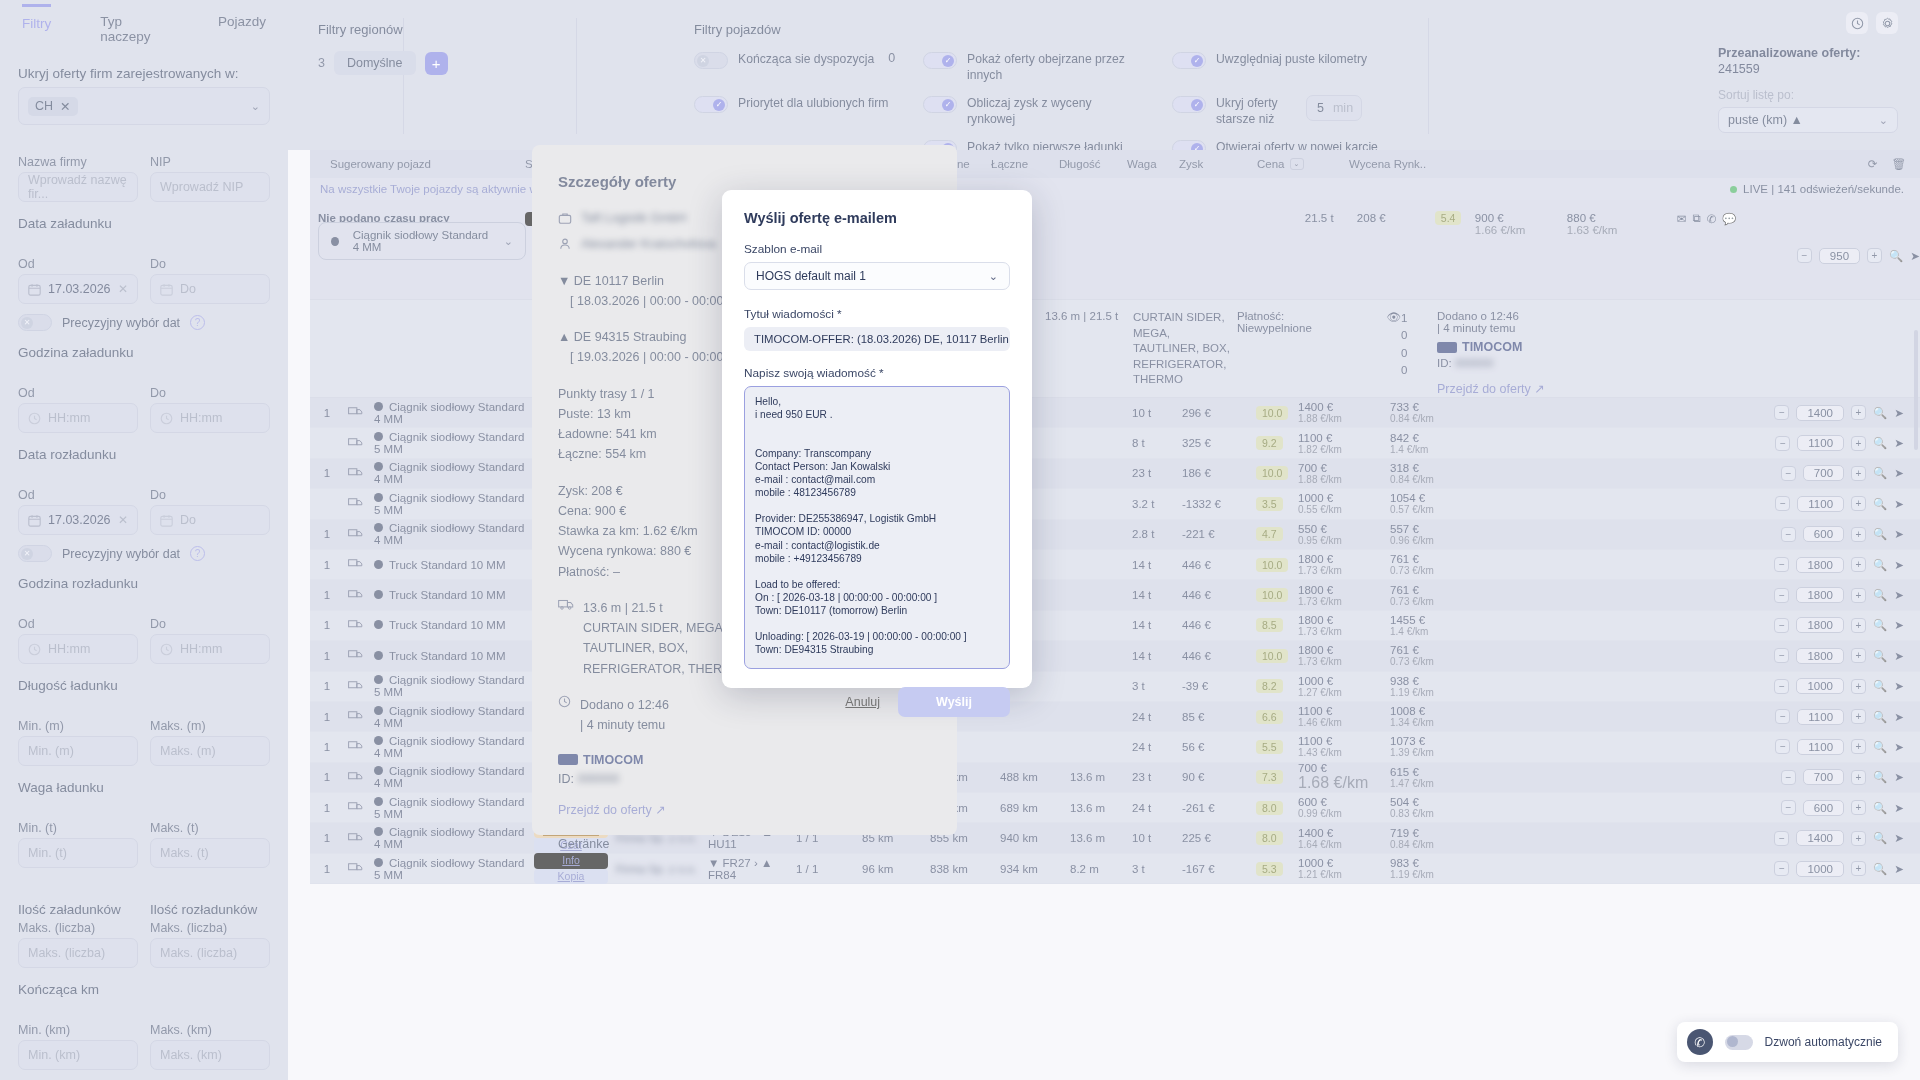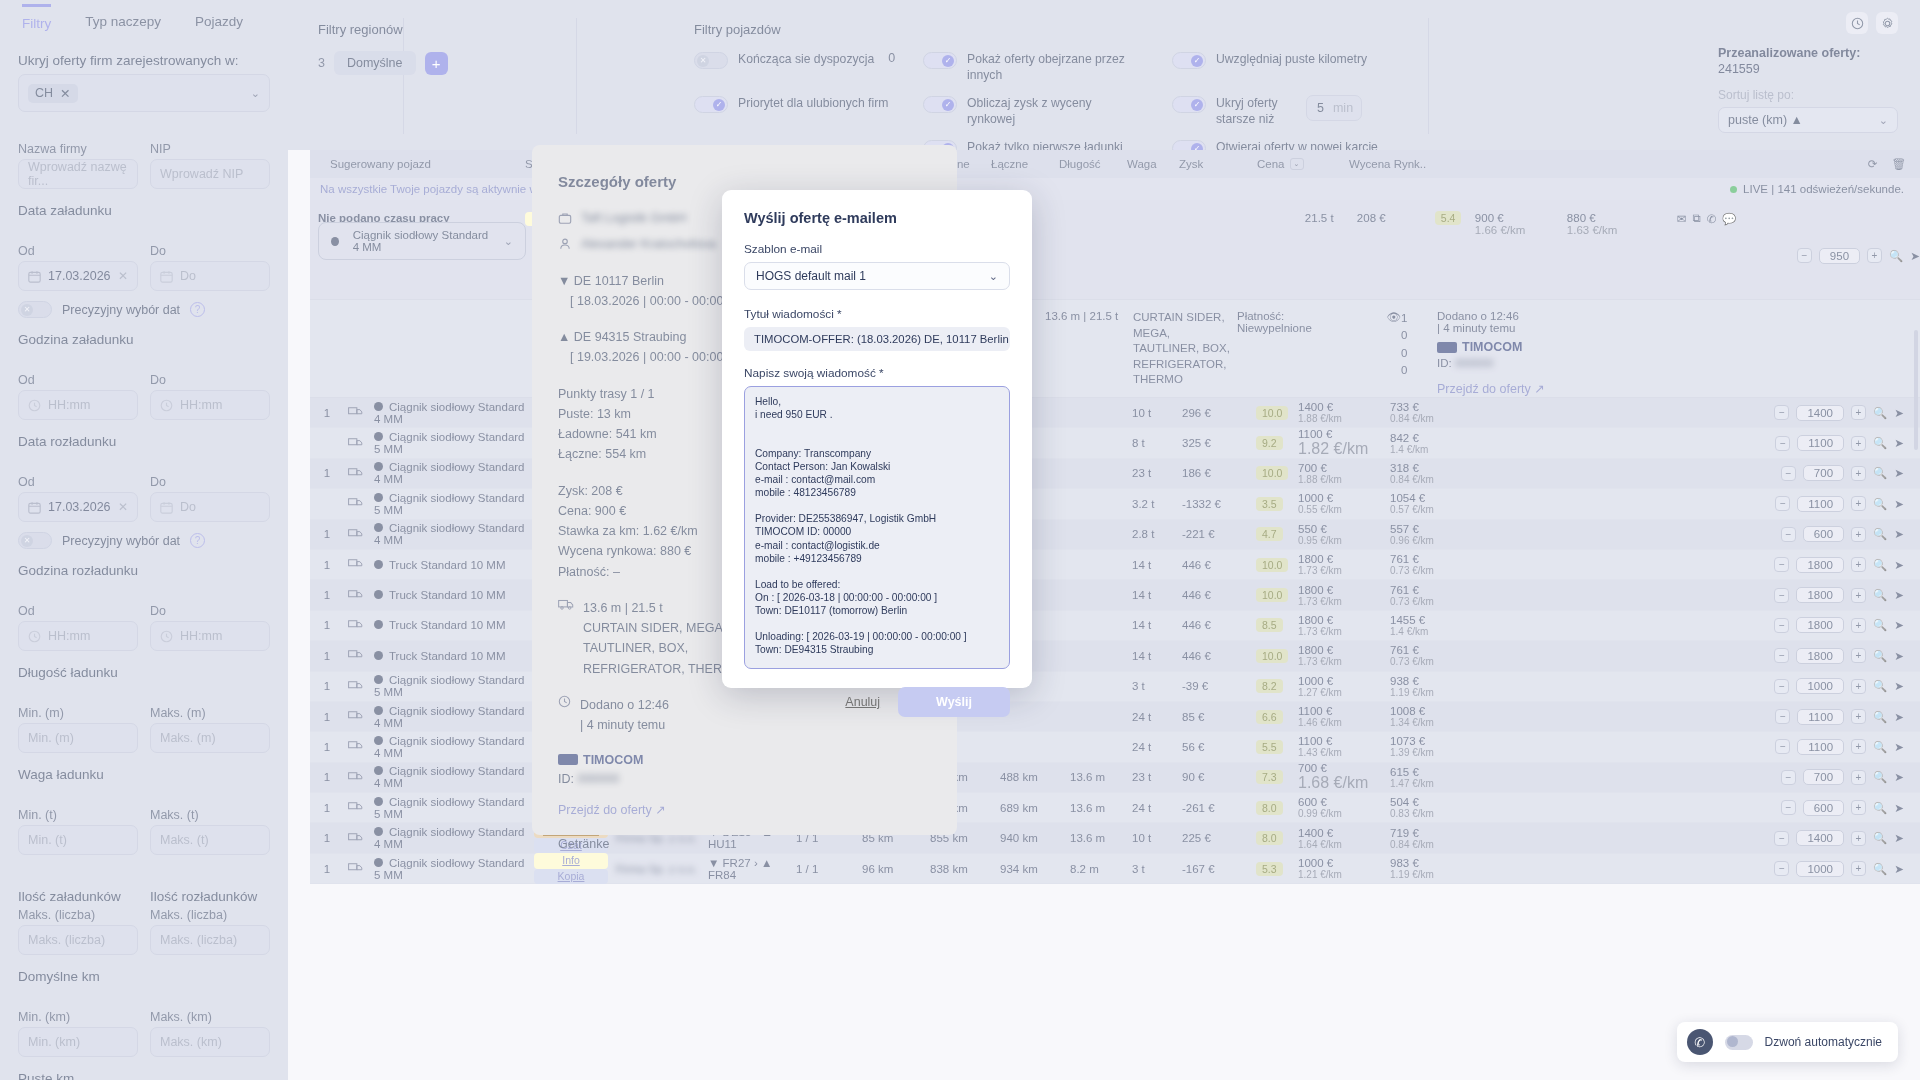--- a/index.html
+++ b/index.html
@@ -19,7 +19,7 @@
     position:absolute; left:0; top:0; width:288px; height:1080px;
     background:#ccd0e2; padding:0 18px;
   }
-  .sb-tabs { display:flex; gap:34px; padding:14px 4px 8px 4px; font-size:13.5px; }
+  .sb-tabs { display:flex; gap:49px; padding:14px 4px 8px 4px; font-size:13.5px; }
   .sb-tab { color:#3e4a67; }
   .sb-tab.active { color:#7b7fe0; border-top:3px solid #7b7fe0; margin-top:-10px; padding-top:9px; }
   .sb-label { font-size:13.5px; color:#33405e; margin:14px 0 6px; }

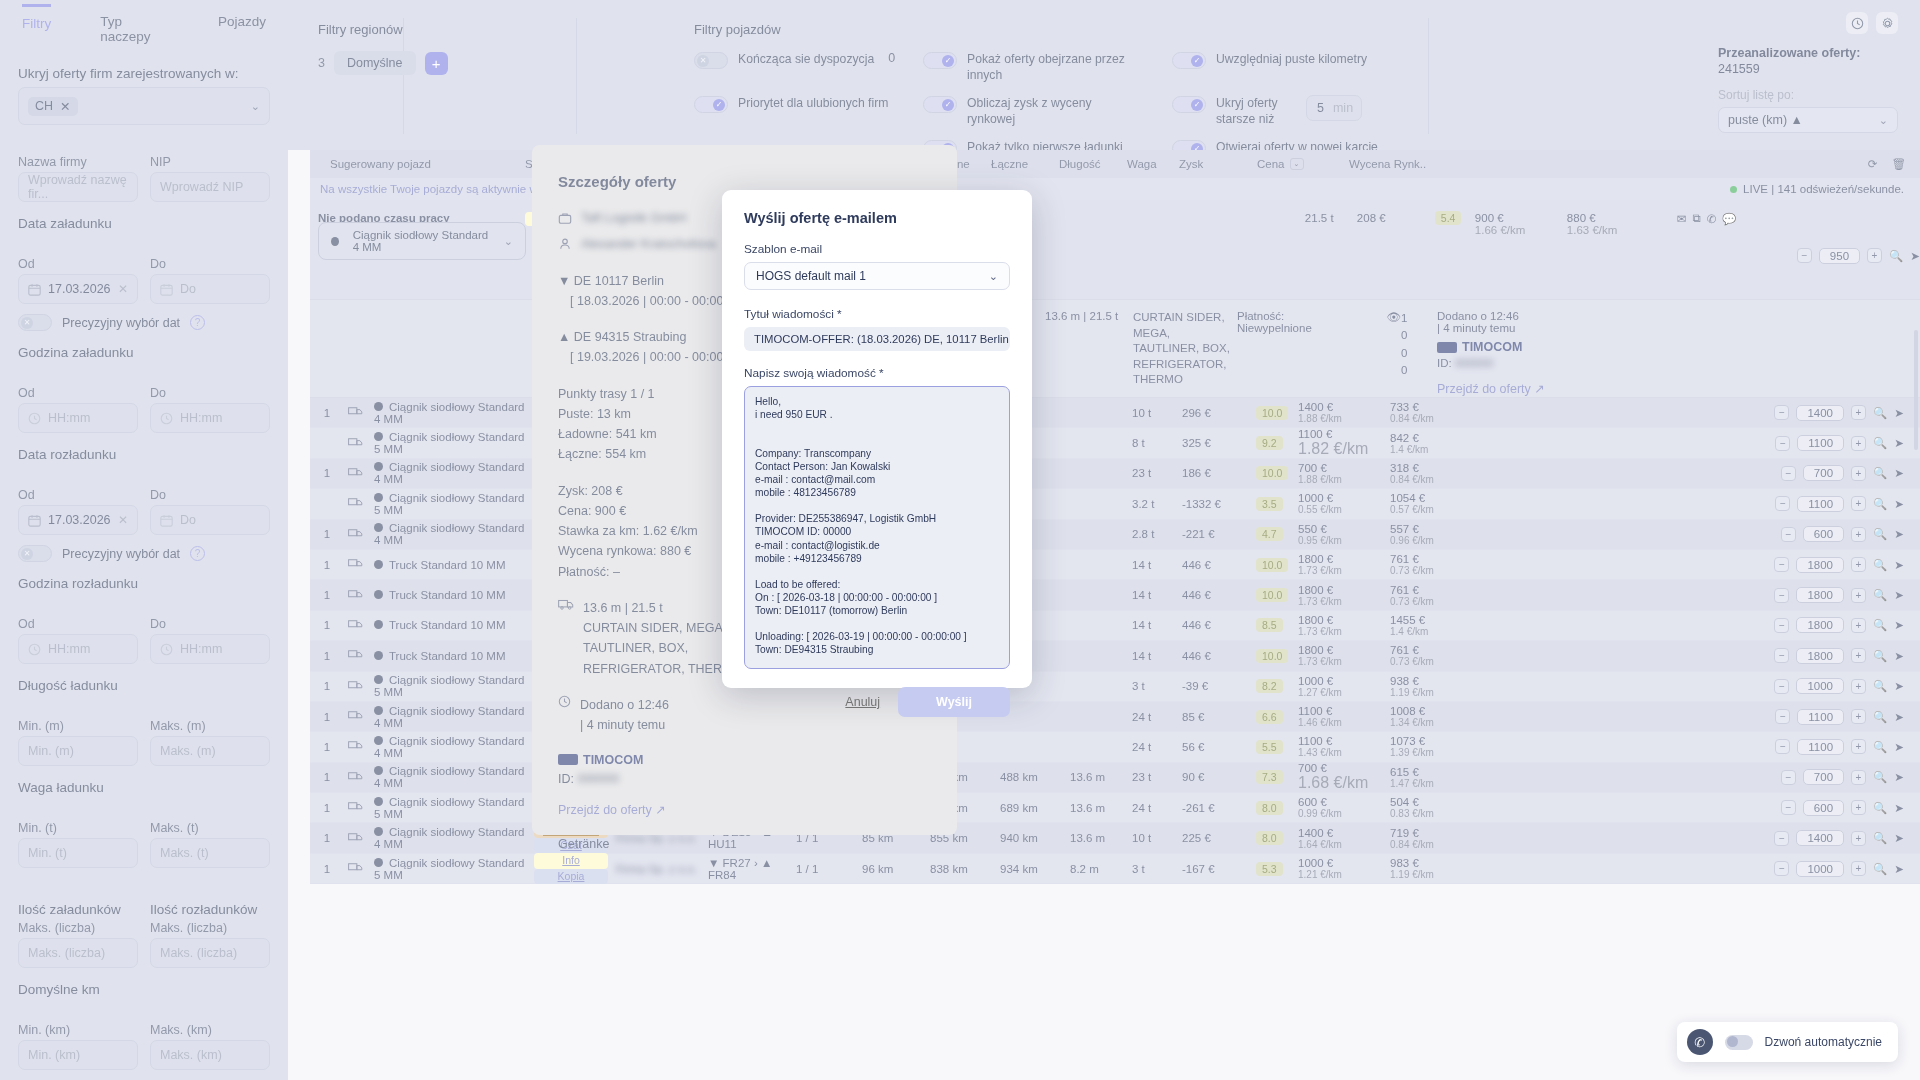--- a/index.html
+++ b/index.html
@@ -684,7 +684,7 @@
             <div class="cell" style="width:50px">8 t</div>
             <div class="cell" style="width:74px">325 €</div>
             <div class="cell" style="width:42px"><span class="badge-num">9.2</span></div>
-            <div class="cell" style="width:92px">1100 €<div style="color:#6b7388;font-size:16px">1.82 €/km</div></div>
+            <div class="cell" style="width:92px">1100 €<div style="color:#6b7388;font-size:10px">1.82 €/km</div></div>
             <div class="cell" style="width:104px">842 €<div style="color:#6b7388;font-size:10px">1.4 €/km</div></div>
             <div class="cell price-ctl" style="margin-left:auto;margin-right:12px">
               <span class="pc-btn">−</span>

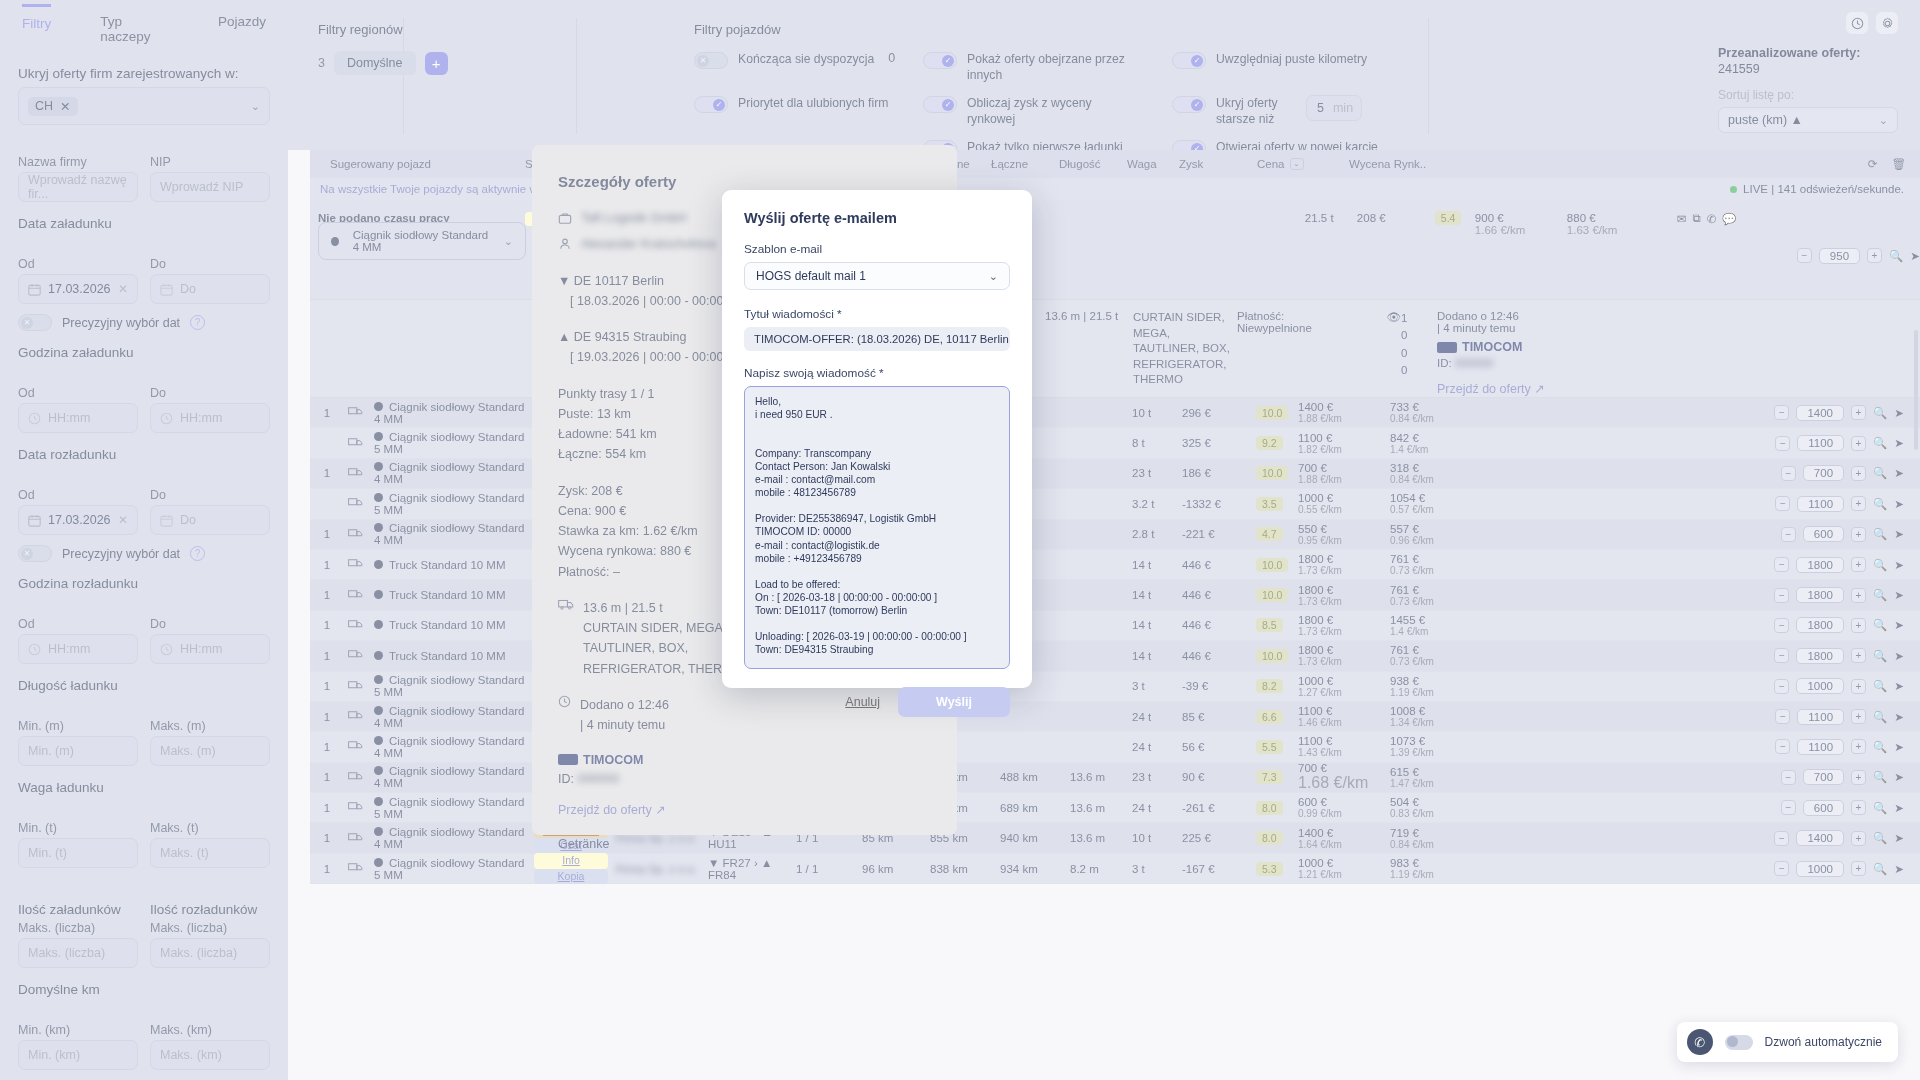--- a/index.html
+++ b/index.html
@@ -124,7 +124,7 @@
   .pill {
     display:inline-block; border-radius:4px; padding:1px 0; width:74px; text-align:center; font-size:10.5px;text-decoration:underline;
   }
-  .p-info { background:#fef9c3; color:#6d76bb; }
+  .p-info { background:#000000; color:#6d76bb; }
   .p-kopia { background:#c4cbe8; color:#6d76bb; }
   .p-czat { background:#c4cbe8; color:#6d76bb; }
   .p-ostrz { background:#e0c49a; color:#9a6a20; }

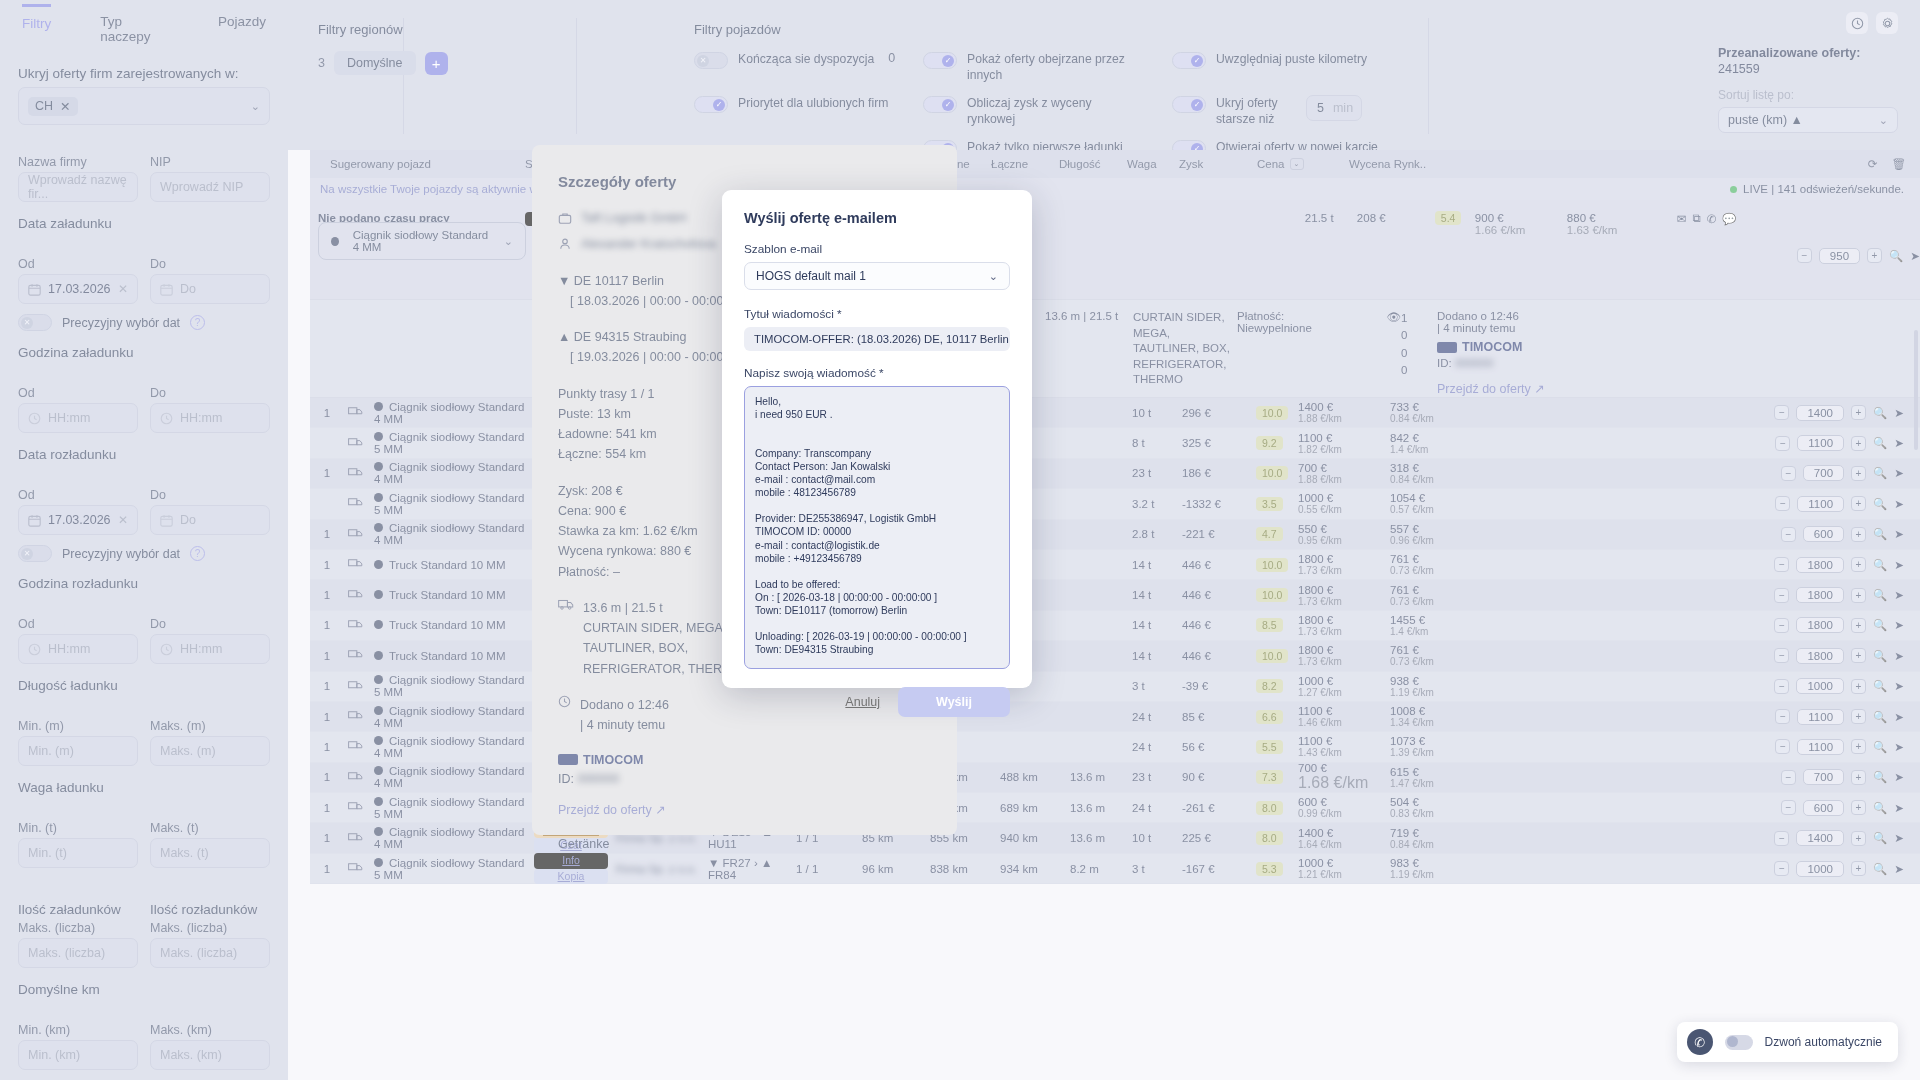--- a/index.html
+++ b/index.html
@@ -383,7 +383,7 @@
         </div>
       </div>
 
-      <div class="sb-label">Domyślne km</div>
+      <div class="sb-label">Kończąca km</div>
       <div class="sb-row">
         <div>
           <div class="sb-sublabel">Min. (km)</div>

